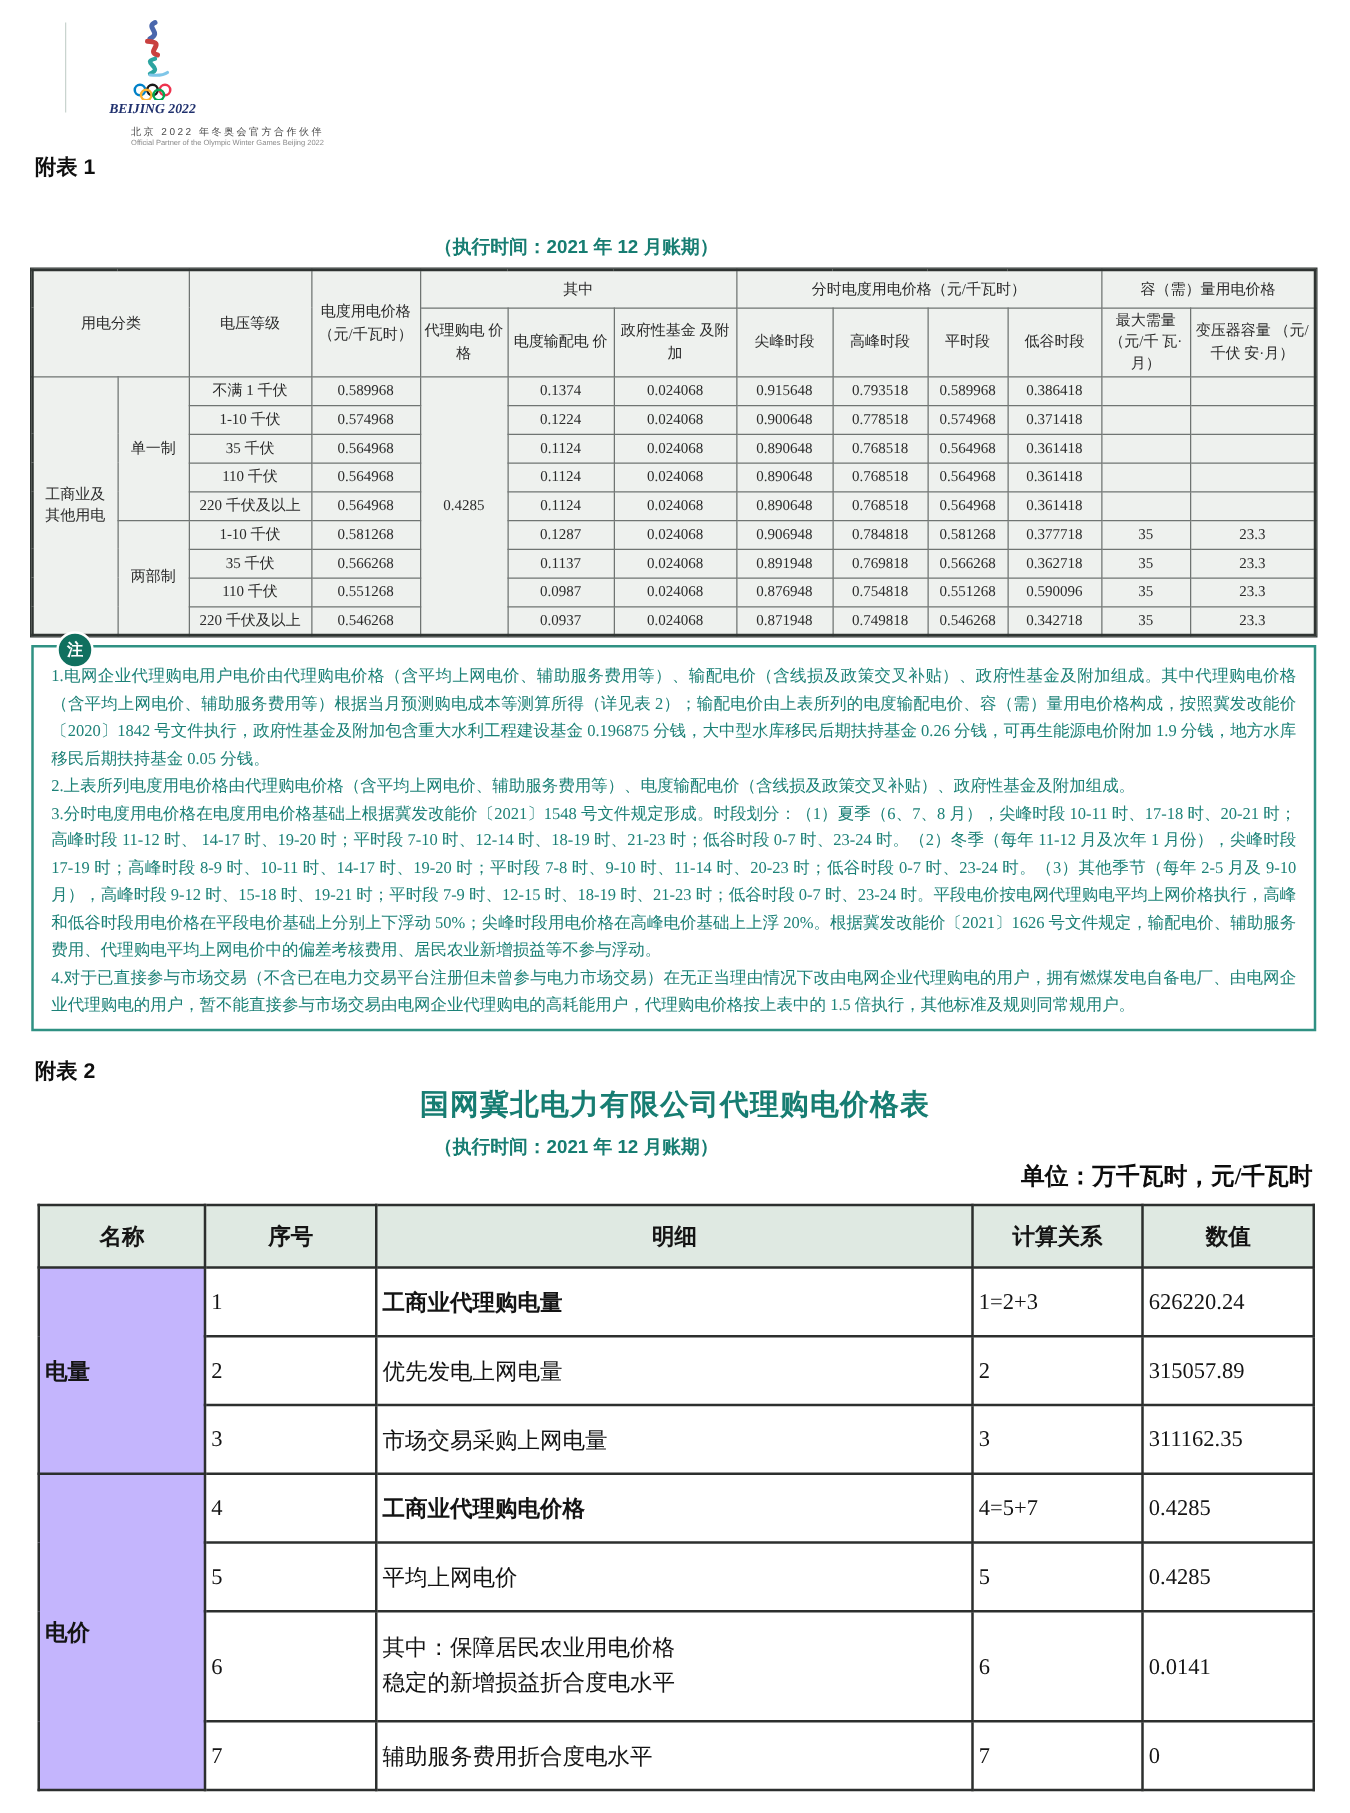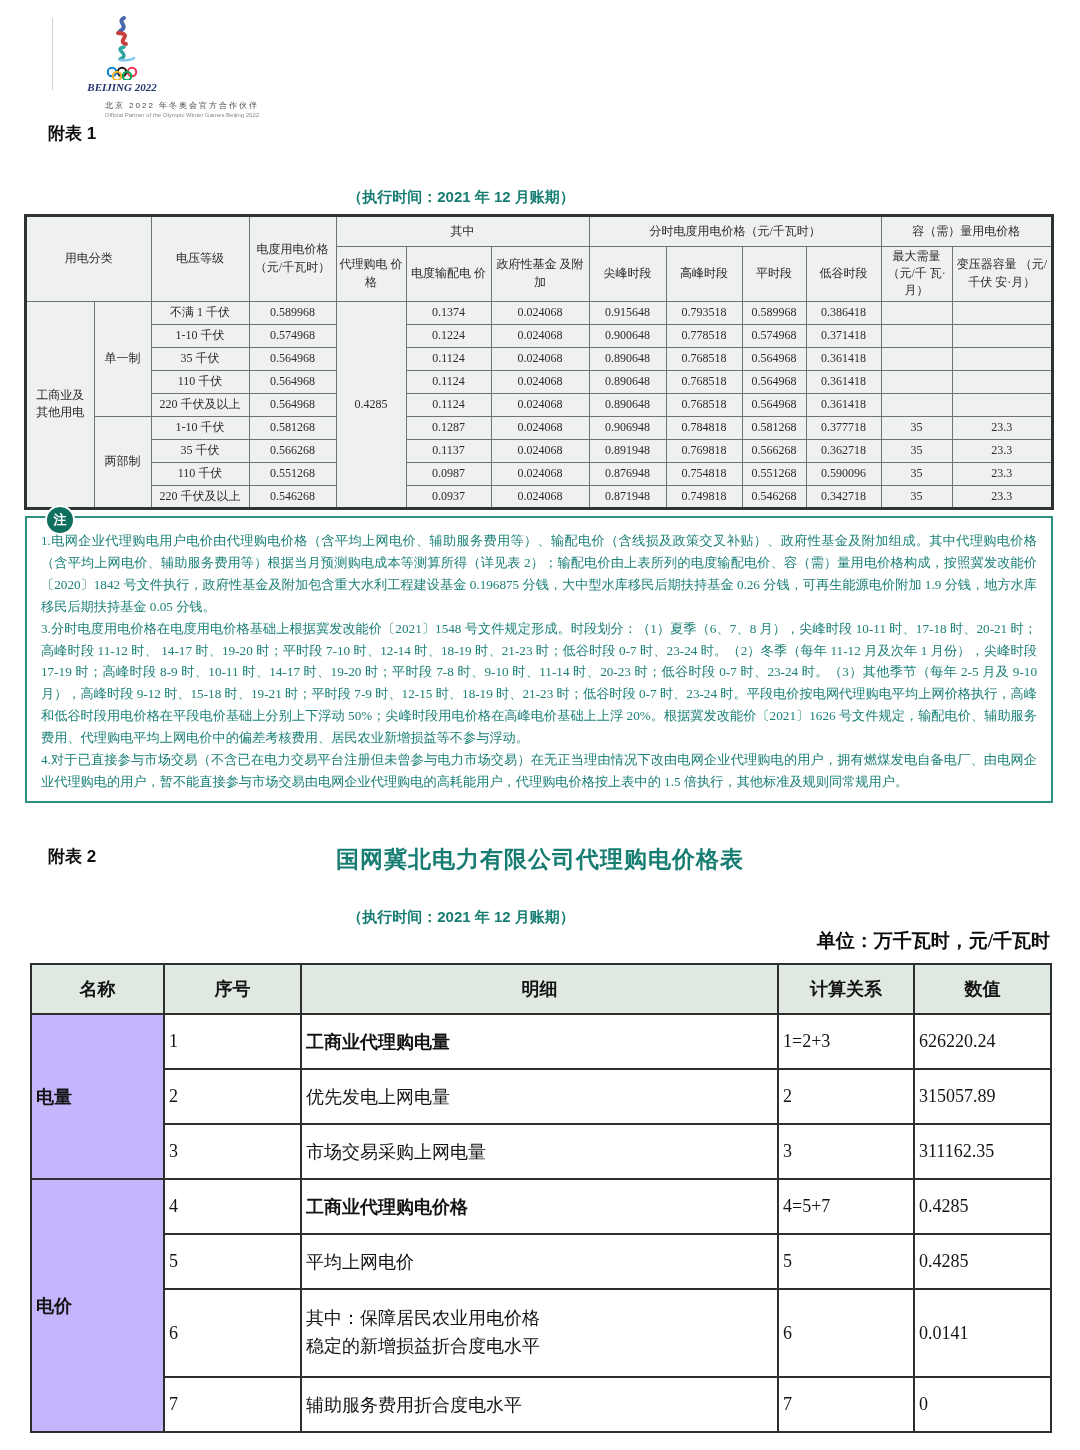--- a/index.html
+++ b/index.html
@@ -21,7 +21,7 @@
 
   
   .fubiao{position:absolute;left:28px;font-family:"Liberation Sans","DejaVu Sans",sans-serif;
-          font-weight:bold;font-size:17px;color:#0f0f0f;margin-left:20px;}
+          font-weight:bold;font-size:17px;color:#0f0f0f;}
   .fubiao1{top:122px;} .fubiao2{top:845px;}
   .tbl-title{position:absolute;left:0;width:1080px;text-align:center;
       font-family:"Liberation Sans","DejaVu Sans",sans-serif;font-weight:bold;color:#177d72;}

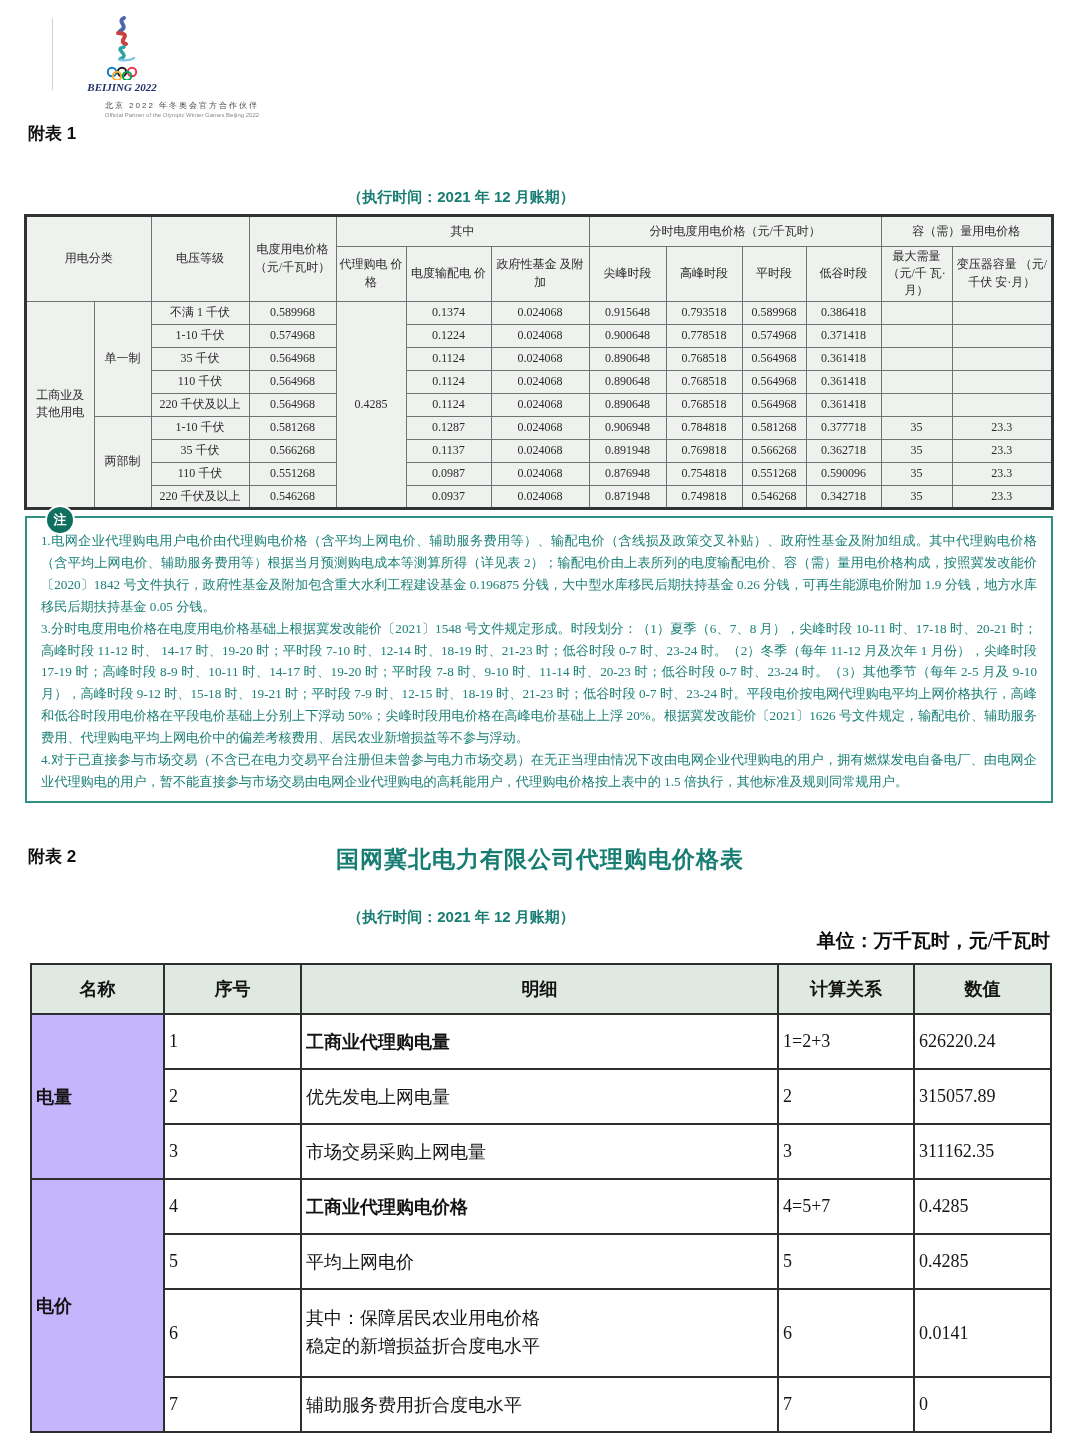--- a/index.html
+++ b/index.html
@@ -244,6 +244,7 @@
   <div class="notes">
     <div class="note-badge">注</div>
     <p>1.电网企业代理购电用户电价由代理购电价格（含平均上网电价、辅助服务费用等）、输配电价（含线损及政策交叉补贴）、政府性基金及附加组成。其中代理购电价格（含平均上网电价、辅助服务费用等）根据当月预测购电成本等测算所得（详见表 2）；输配电价由上表所列的电度输配电价、容（需）量用电价格构成，按照冀发改能价〔2020〕1842 号文件执行，政府性基金及附加包含重大水利工程建设基金 0.196875 分钱，大中型水库移民后期扶持基金 0.26 分钱，可再生能源电价附加 1.9 分钱，地方水库移民后期扶持基金 0.05 分钱。</p>
+    <p>2.上表所列电度用电价格由代理购电价格（含平均上网电价、辅助服务费用等）、电度输配电价（含线损及政策交叉补贴）、政府性基金及附加组成。</p>
     <p>3.分时电度用电价格在电度用电价格基础上根据冀发改能价〔2021〕1548 号文件规定形成。时段划分：（1）夏季（6、7、8 月），尖峰时段 10-11 时、17-18 时、20-21 时；高峰时段 11-12 时、 14-17 时、19-20 时；平时段 7-10 时、12-14 时、18-19 时、21-23 时；低谷时段 0-7 时、23-24 时。（2）冬季（每年 11-12 月及次年 1 月份），尖峰时段 17-19 时；高峰时段 8-9 时、10-11 时、14-17 时、19-20 时；平时段 7-8 时、9-10 时、11-14 时、20-23 时；低谷时段 0-7 时、23-24 时。（3）其他季节（每年 2-5 月及 9-10 月），高峰时段 9-12 时、15-18 时、19-21 时；平时段 7-9 时、12-15 时、18-19 时、21-23 时；低谷时段 0-7 时、23-24 时。平段电价按电网代理购电平均上网价格执行，高峰和低谷时段用电价格在平段电价基础上分别上下浮动 50%；尖峰时段用电价格在高峰电价基础上上浮 20%。根据冀发改能价〔2021〕1626 号文件规定，输配电价、辅助服务费用、代理购电平均上网电价中的偏差考核费用、居民农业新增损益等不参与浮动。</p>
     <p>4.对于已直接参与市场交易（不含已在电力交易平台注册但未曾参与电力市场交易）在无正当理由情况下改由电网企业代理购电的用户，拥有燃煤发电自备电厂、由电网企业代理购电的用户，暂不能直接参与市场交易由电网企业代理购电的高耗能用户，代理购电价格按上表中的 1.5 倍执行，其他标准及规则同常规用户。</p>
   </div>

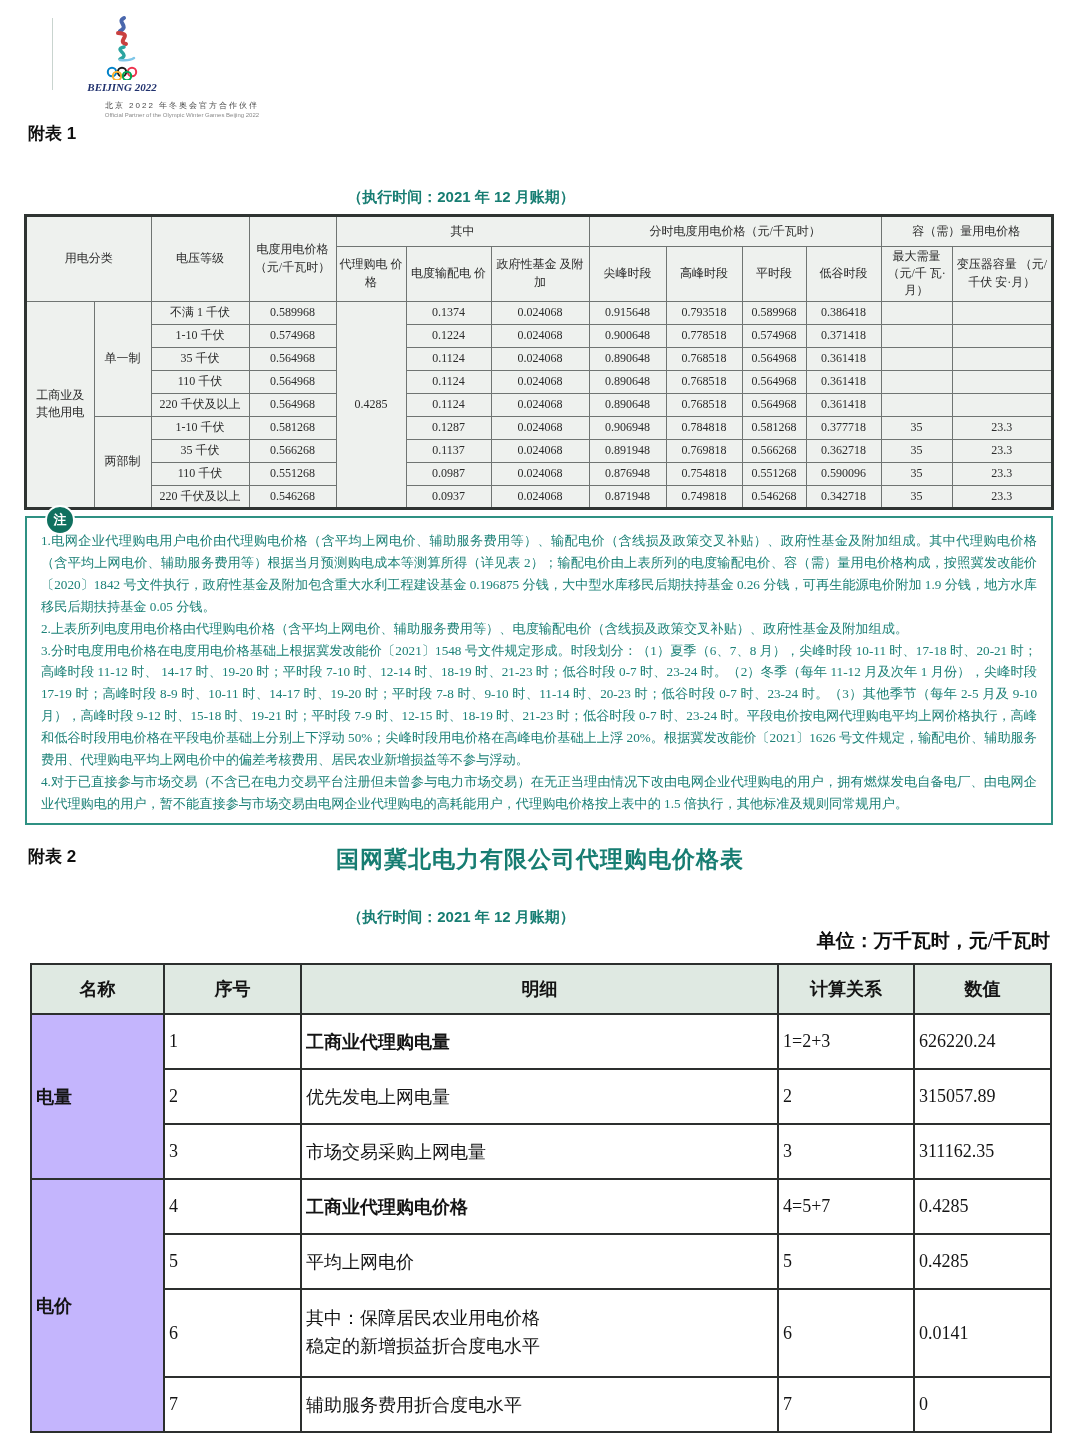--- a/index.html
+++ b/index.html
@@ -26,7 +26,7 @@
   .tbl-title{position:absolute;left:0;width:1080px;text-align:center;
       font-family:"Liberation Sans","DejaVu Sans",sans-serif;font-weight:bold;color:#177d72;}
   .title1{top:150px;font-size:23px;letter-spacing:1px;}
-  .title2{top:844px;font-size:23px;letter-spacing:1px;}
+  .title2{top:868px;font-size:23px;letter-spacing:1px;}
   .tbl-sub{position:absolute;left:0;width:922px;text-align:center;color:#177d72;
       font-family:"Liberation Sans",sans-serif;font-weight:600;font-size:15px;}
   .sub1{top:188px;} .sub2{top:908px;}

